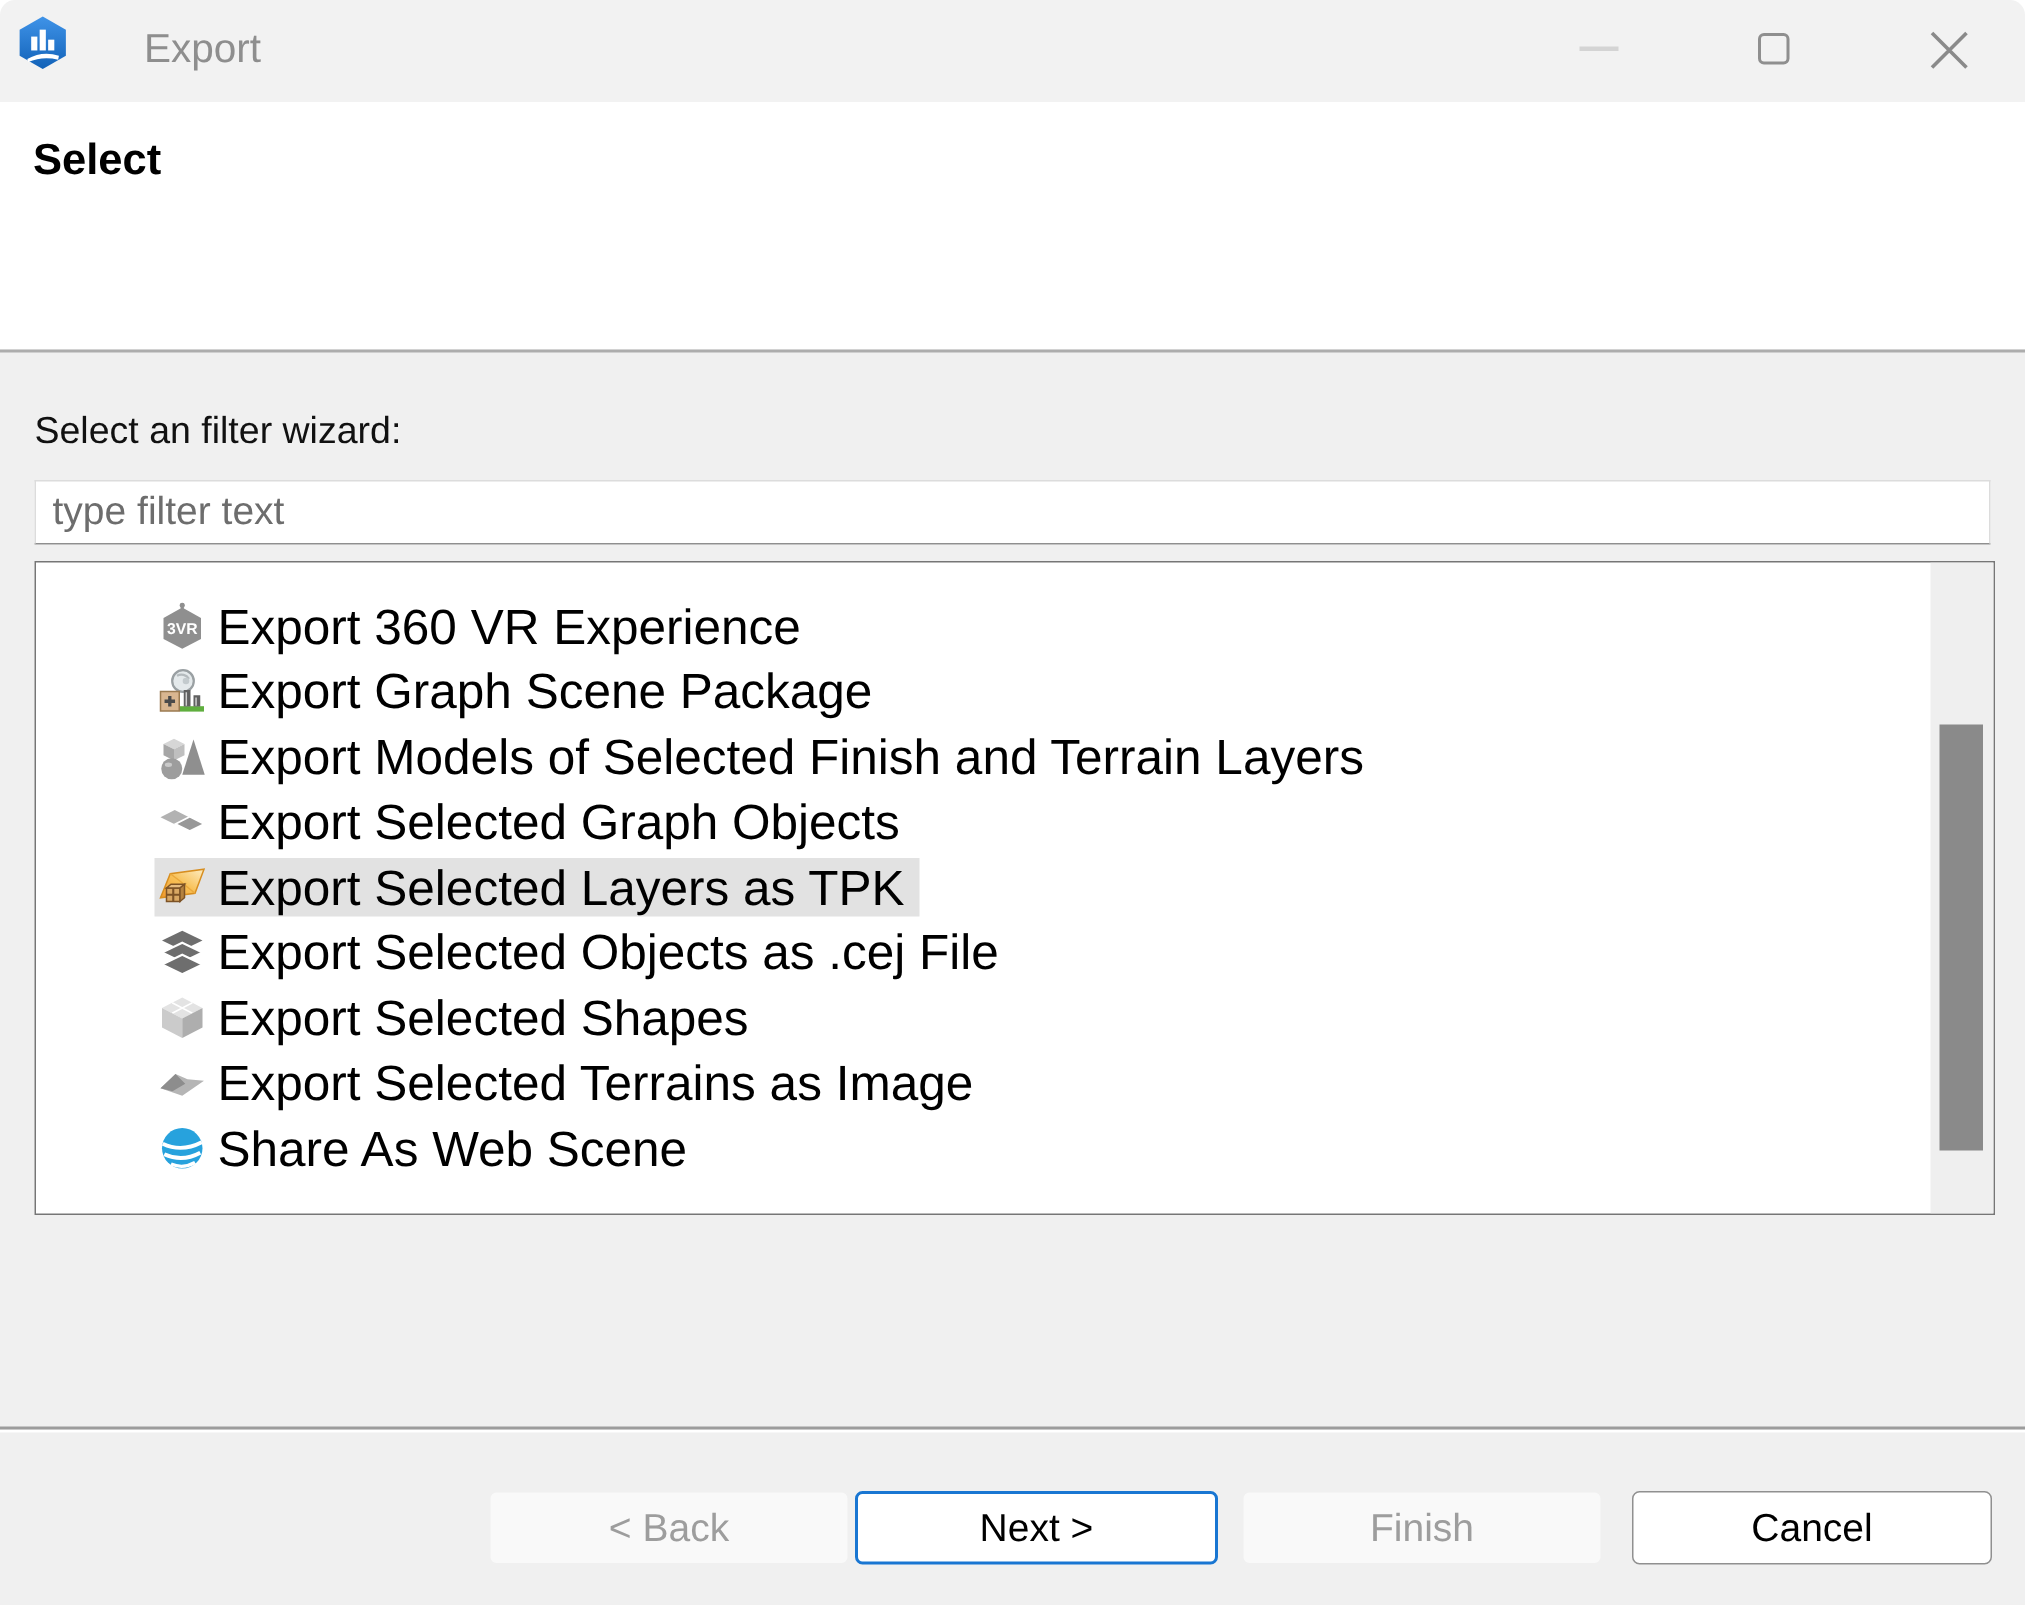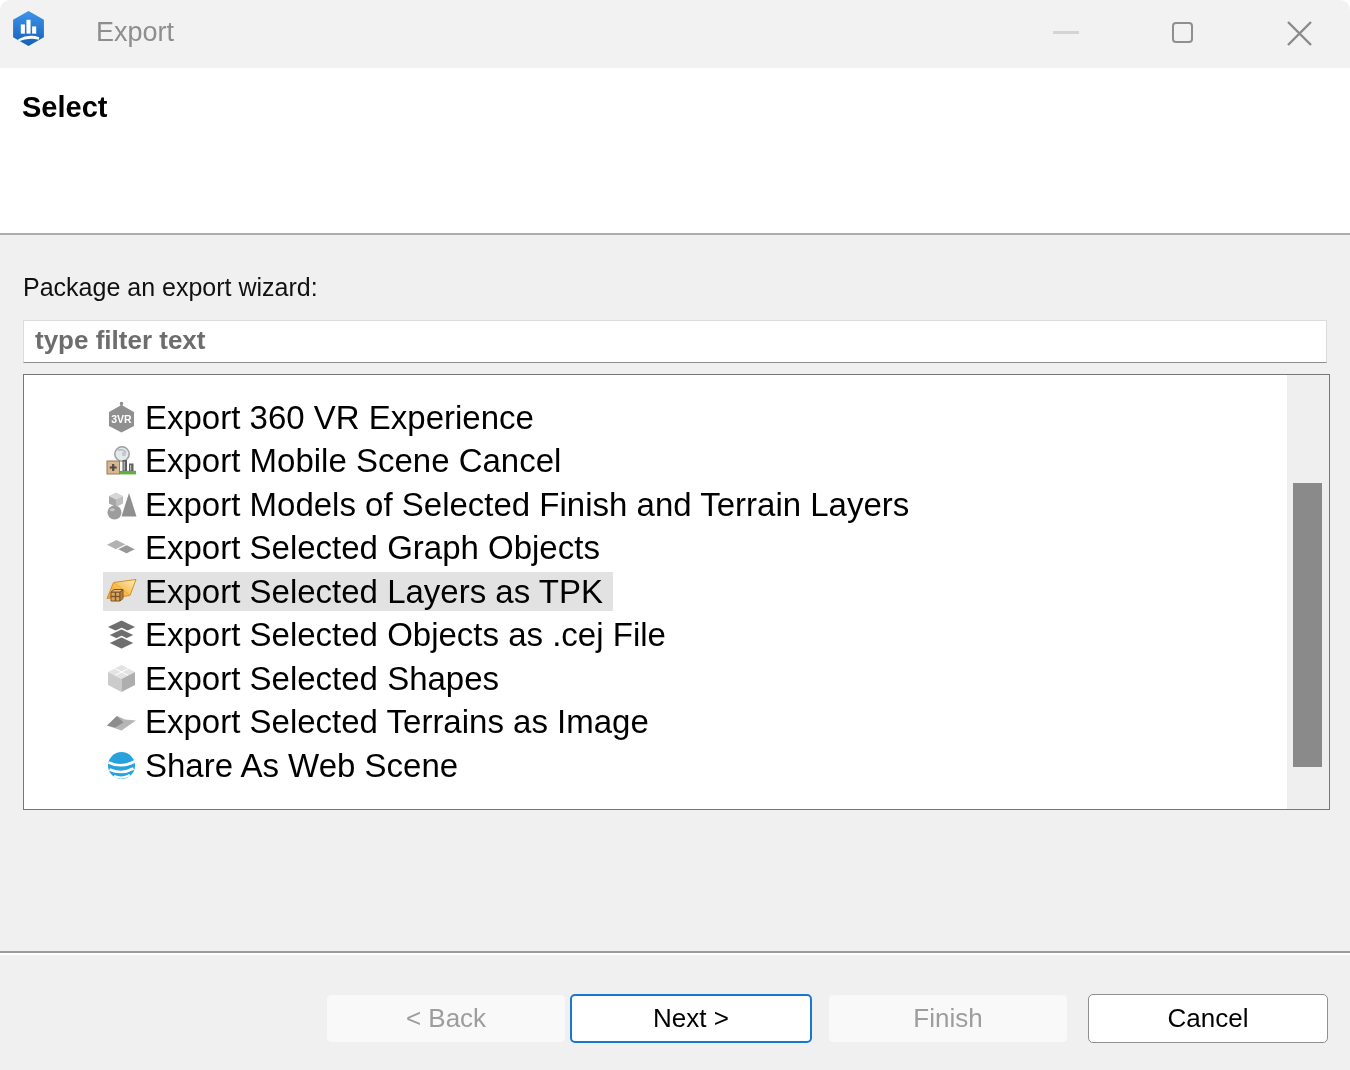--- a/index.html
+++ b/index.html
@@ -93,7 +93,7 @@
   </div>
 
   <div class="body">
-    <div class="wizard-label">Package an export wizard:</div>
+    <div class="wizard-label">Select an filter wizard:</div>
 
     <input class="filter-input" type="text" value="" placeholder="type filter text" style="">
 

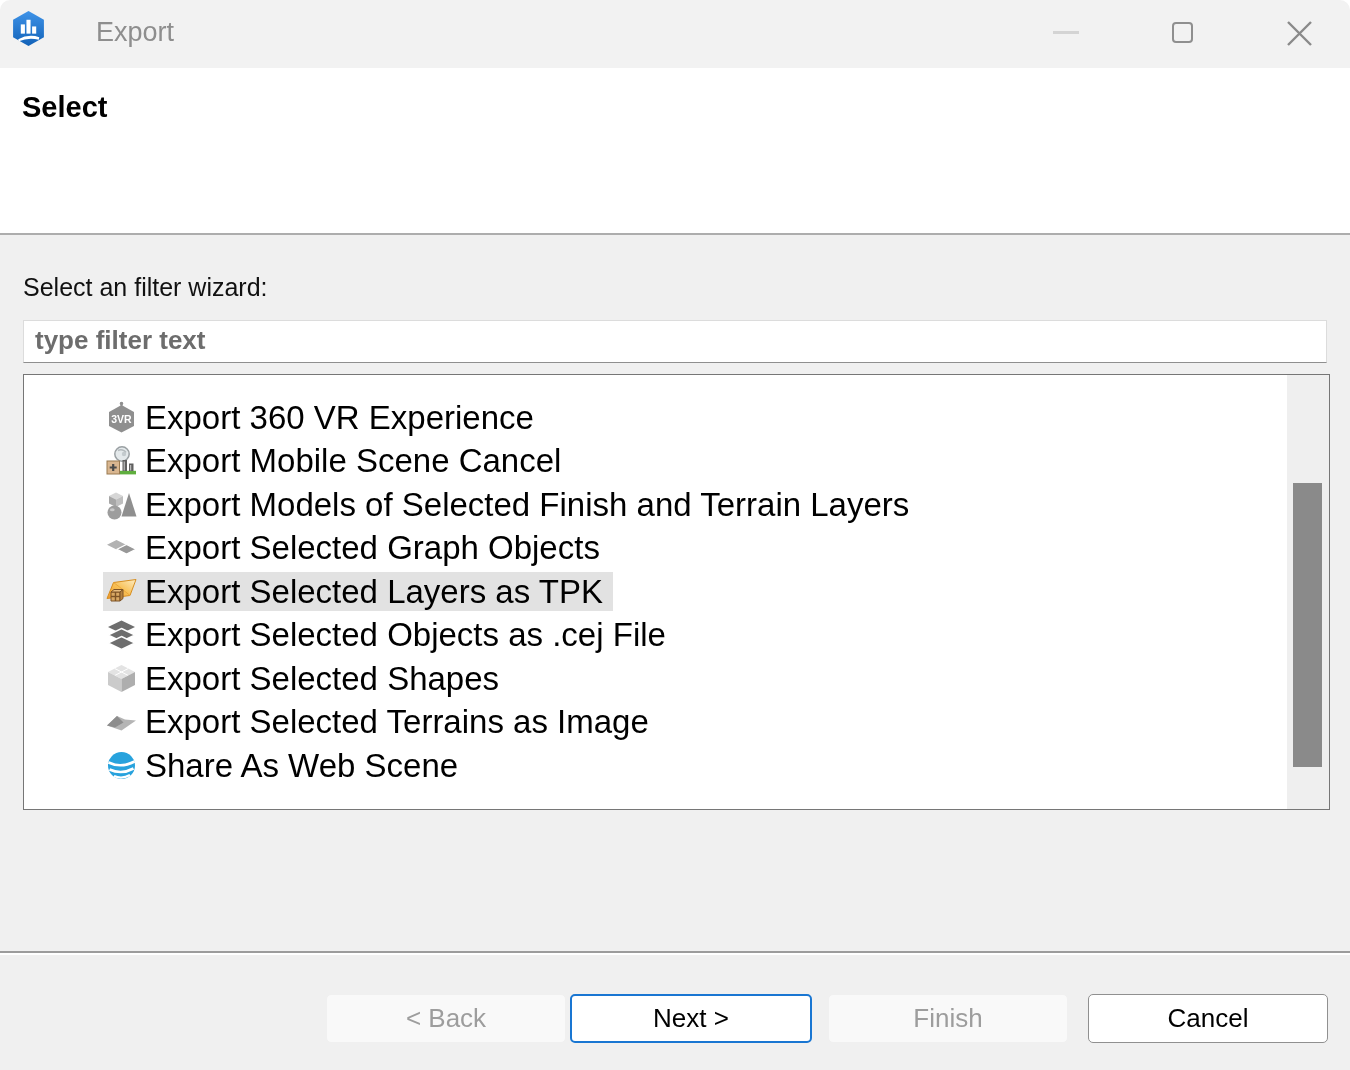--- a/index.html
+++ b/index.html
@@ -27,7 +27,7 @@
   .filter-input{
     position:absolute;left:23px;top:85px;width:1304px;height:43px;
     border:1px solid #dcdcdc;border-bottom:1px solid #8f8f8f;background:#fff;
-    font-family:"Liberation Sans", sans-serif;font-size:26px;color:#222;padding:0 0 2px 11px;outline:none;font-weight:bold;
+    font-family:"Liberation Sans", sans-serif;font-size:26px;color:#222;padding:0 0 2px 11px;outline:none;
   }
   .filter-input::placeholder{color:#6d6d6d;opacity:1;}
   .wizard-list{

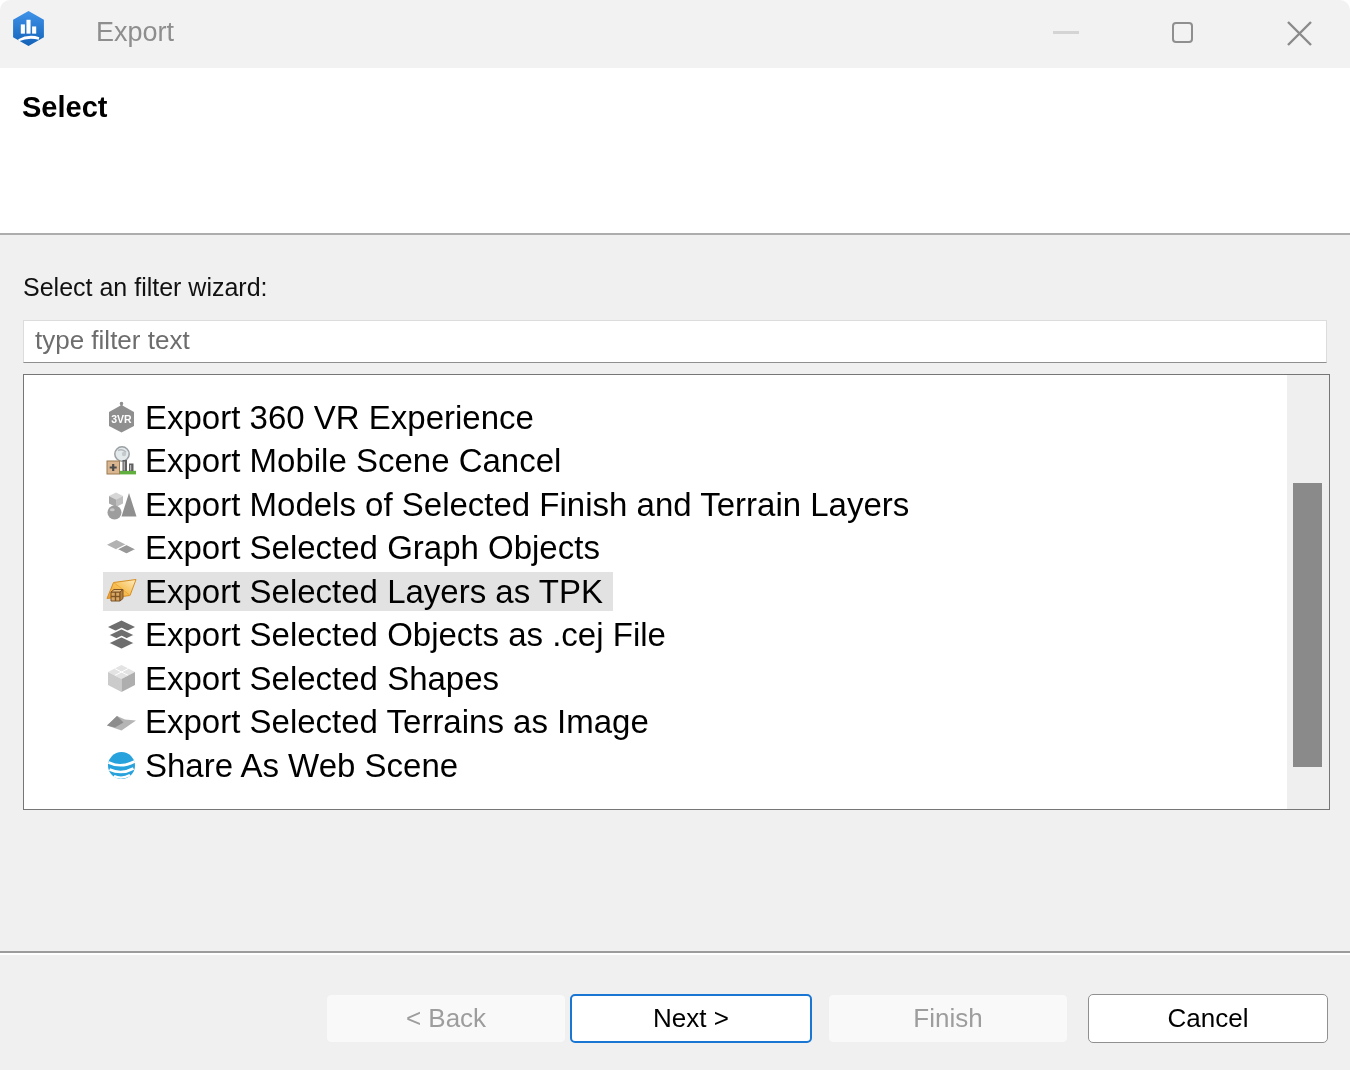--- a/index.html
+++ b/index.html
@@ -129,7 +129,7 @@
               <rect x="25.2" y="20" width="1" height="5.5" fill="#fff" opacity="0.7"></rect>
             </svg>
           </span>
-          <span class="row-label">Export Mobile Scene Cancel</span>
+          <span class="row-label">Export Graph Scene Package</span>
         </span>
       </div>
 

